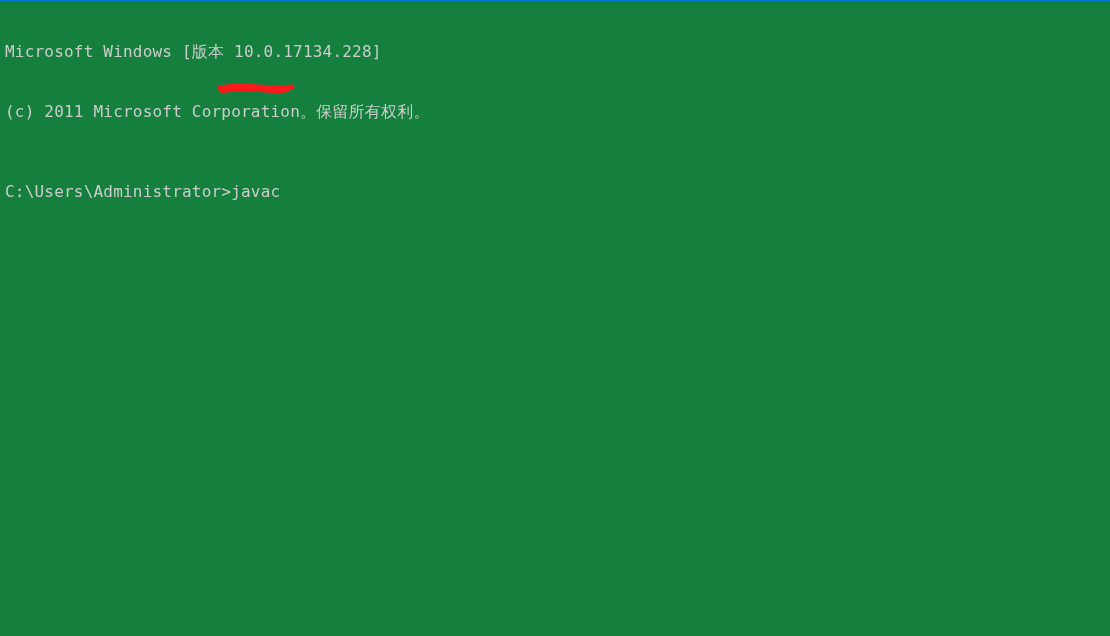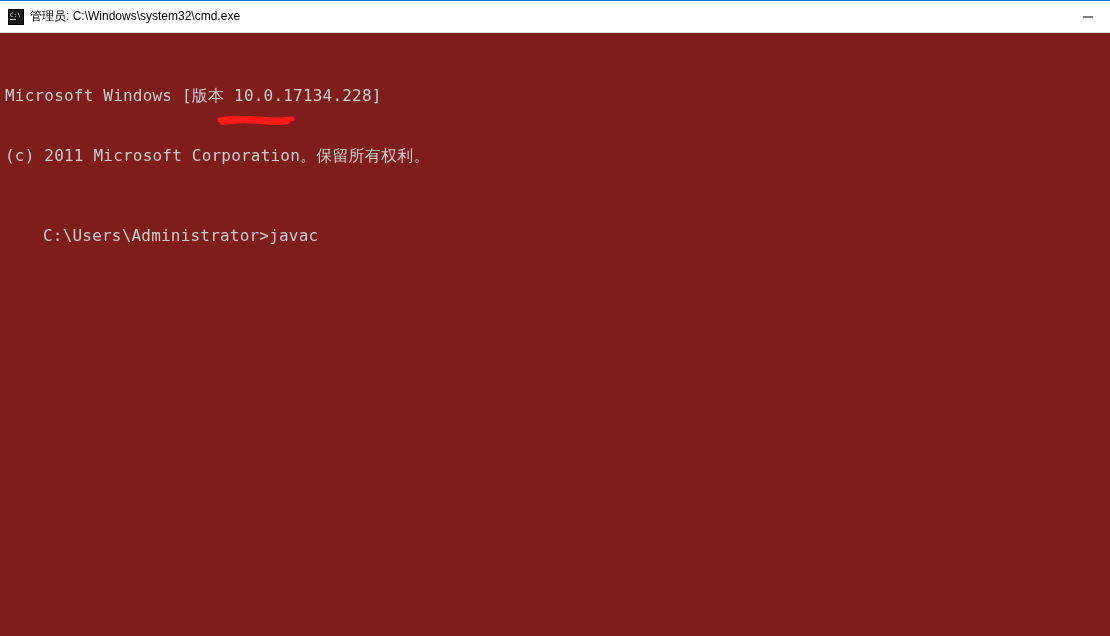--- a/index.html
+++ b/index.html
@@ -109,24 +109,6 @@
 <body>
 
 <div class="window">
-  <div class="titlebar">
-    <span class="titlebar-icon">
-      <svg viewBox="0 0 16 16">
-        <rect x="0" y="0" width="16" height="16" fill="#000"></rect>
-        <rect x="1" y="1" width="14" height="14" fill="#1a1a1a"></rect>
-        <text x="2" y="8" font-size="6" fill="#ccc" font-family="monospace">C:\</text>
-        <rect x="2" y="10" width="6" height="1" fill="#ccc"></rect>
-      </svg>
-    </span>
-    <span class="titlebar-text">管理员: C:\Windows\system32\cmd.exe</span>
-    <div class="window-controls">
-      <div class="win-btn">
-        <svg width="10" height="10" viewBox="0 0 10 10">
-          <line x1="0" y1="5" x2="10" y2="5" stroke="#000" stroke-width="1"></line>
-        </svg>
-      </div>
-    </div>
-  </div>
 
   <div class="terminal">
     <div class="term-line">Microsoft Windows [版本 10.0.17134.228]</div>

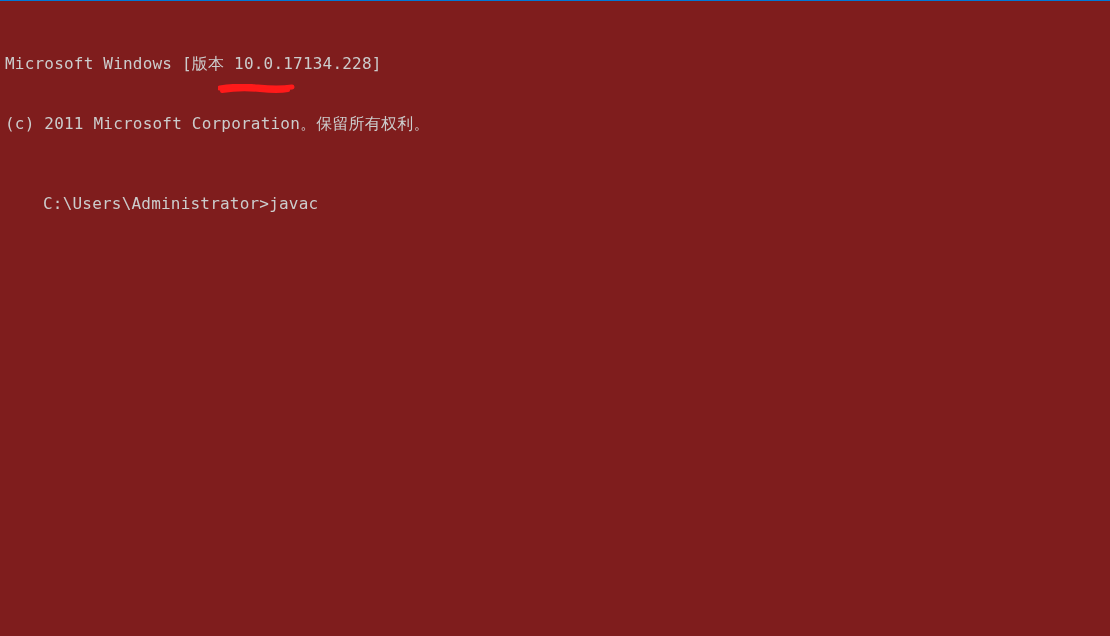--- a/index.html
+++ b/index.html
@@ -66,12 +66,12 @@
     }
     .terminal {
       flex: 1;
-      background: #7f1d1d;
+      background: #15803d;
       color: #cccccc;
       font-family: "NSimSun", "SimSun", "Consolas", monospace;
       font-size: 16px;
       line-height: 20px;
-      padding: 13px 5px;
+      padding: 1px 5px;
       white-space: pre;
       letter-spacing: 0.2px;
       overflow: hidden;

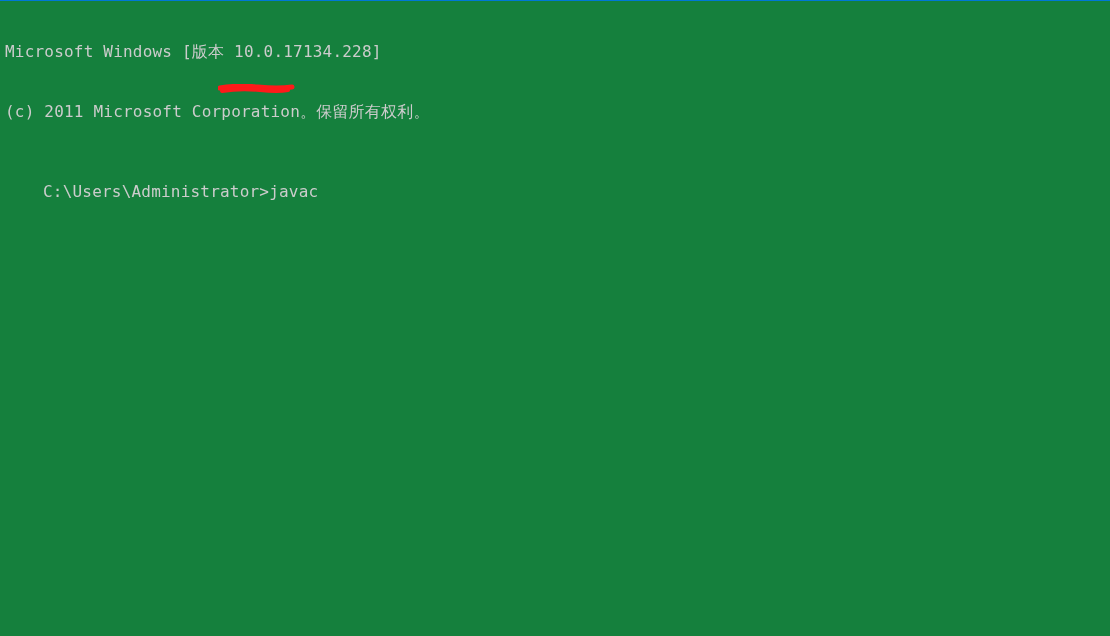--- a/index.html
+++ b/index.html
@@ -83,7 +83,6 @@
     .prompt-line {
       margin-top: 20px;
       position: relative;
-      margin-left: 38px;
     }
     .red-underline {
       position: absolute;

